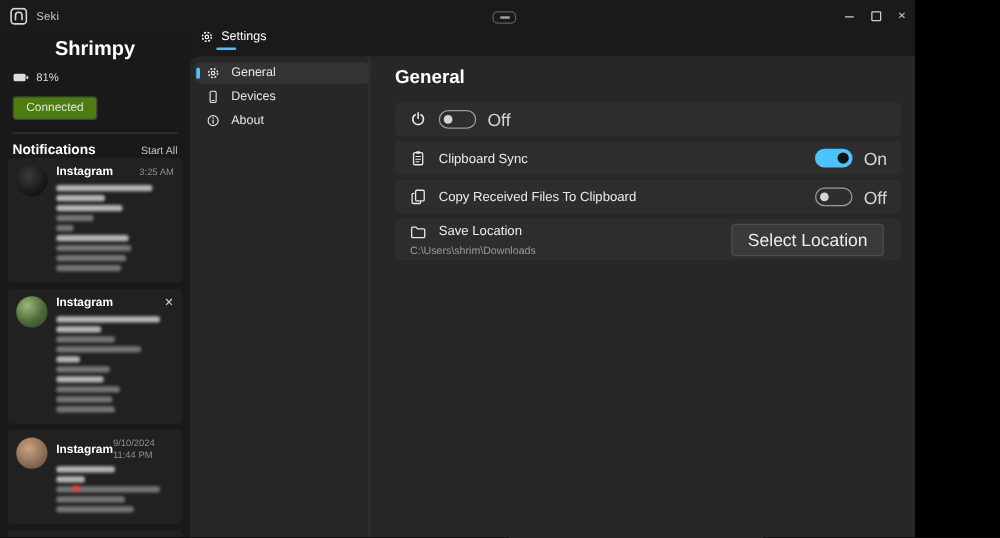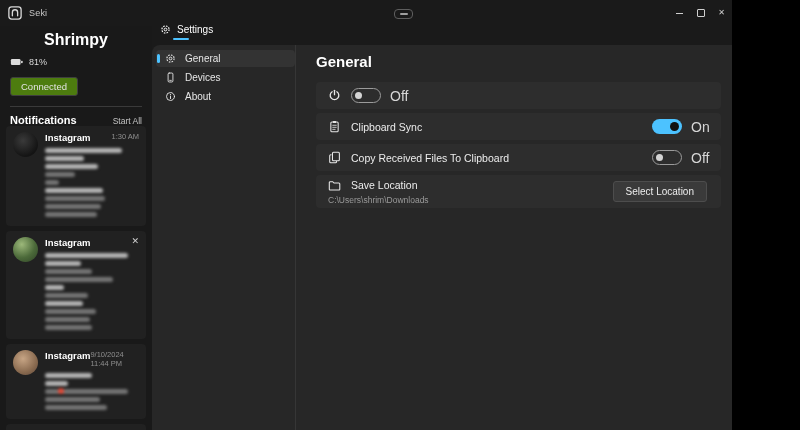--- a/index.html
+++ b/index.html
@@ -38,7 +38,7 @@
   .avatar-green{background:radial-gradient(circle at 35% 30%,#9cb87a,#4c6a3a 55%,#2e4226);}
   .avatar-tan  {background:radial-gradient(circle at 40% 35%,#c7a585,#8a6b50 60%,#5d473a);}
   .notif-body{flex:1;min-width:0;}
-  .notif-head{display:flex;justify-content:space-between;margin-bottom:5px;}
+  .notif-head{display:flex;align-items:center;justify-content:space-between;margin-bottom:5px;}
   .notif-app{font-size:9.5px;font-weight:700;color:#fff;}
   .notif-time{font-size:7.5px;color:#8f8f8f;}
   .notif-close{font-size:9px;color:#cfcfcf;cursor:pointer;line-height:1;}

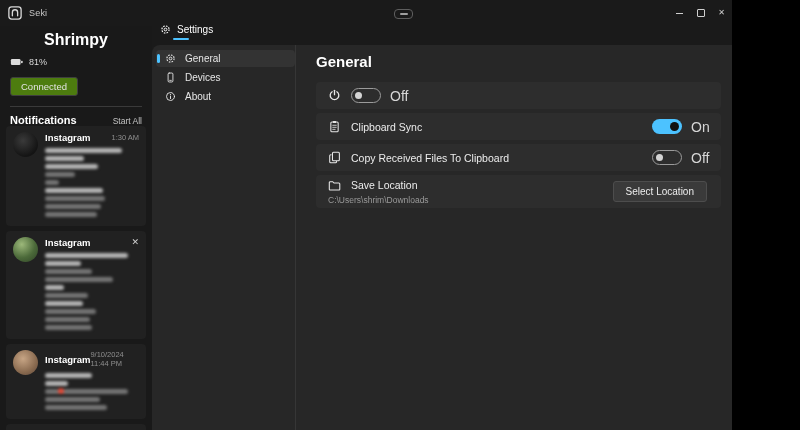--- a/index.html
+++ b/index.html
@@ -135,7 +135,7 @@
           <div class="notif-body">
             <div class="notif-head">
               <span class="notif-app">Instagram</span>
-              <span class="notif-time">1:30 AM</span>
+              <span class="notif-time">3:25 AM</span>
             </div>
             <div class="rline bold" style="width: 82%;"></div>
             <div class="rline bold" style="width: 42%;"></div>

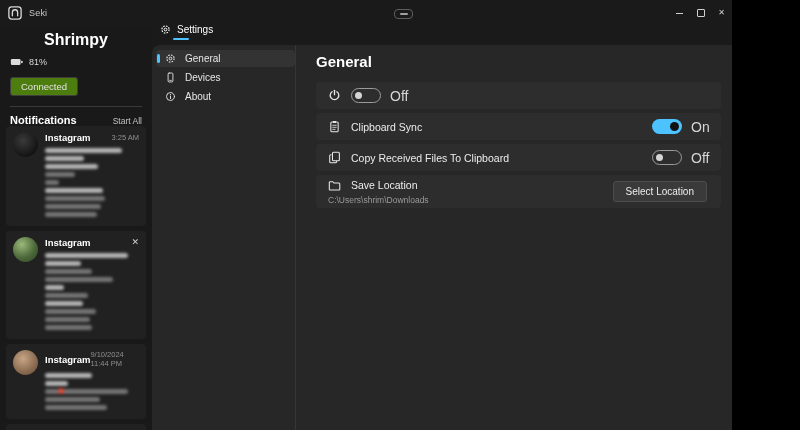--- a/index.html
+++ b/index.html
@@ -78,7 +78,7 @@
   .lrow{display:flex;align-items:center;}
   .lrow .sicon{margin-right:10px;}
   .spath{font-size:8.5px;color:#9a9a9a;margin-top:3px;}
-  .sel-btn{background:#3a3a3a;border:1px solid #4d4d4d;border-radius:3px;color:#ececec;font-size:10px;
+  .sel-btn{background:#3a3a3a;border:1px solid #4d4d4d;border-radius:3px;color:#ececec;font-size:14px;
         font-family:inherit;padding:4px 12px;cursor:pointer;}
 </style>
 </head>

